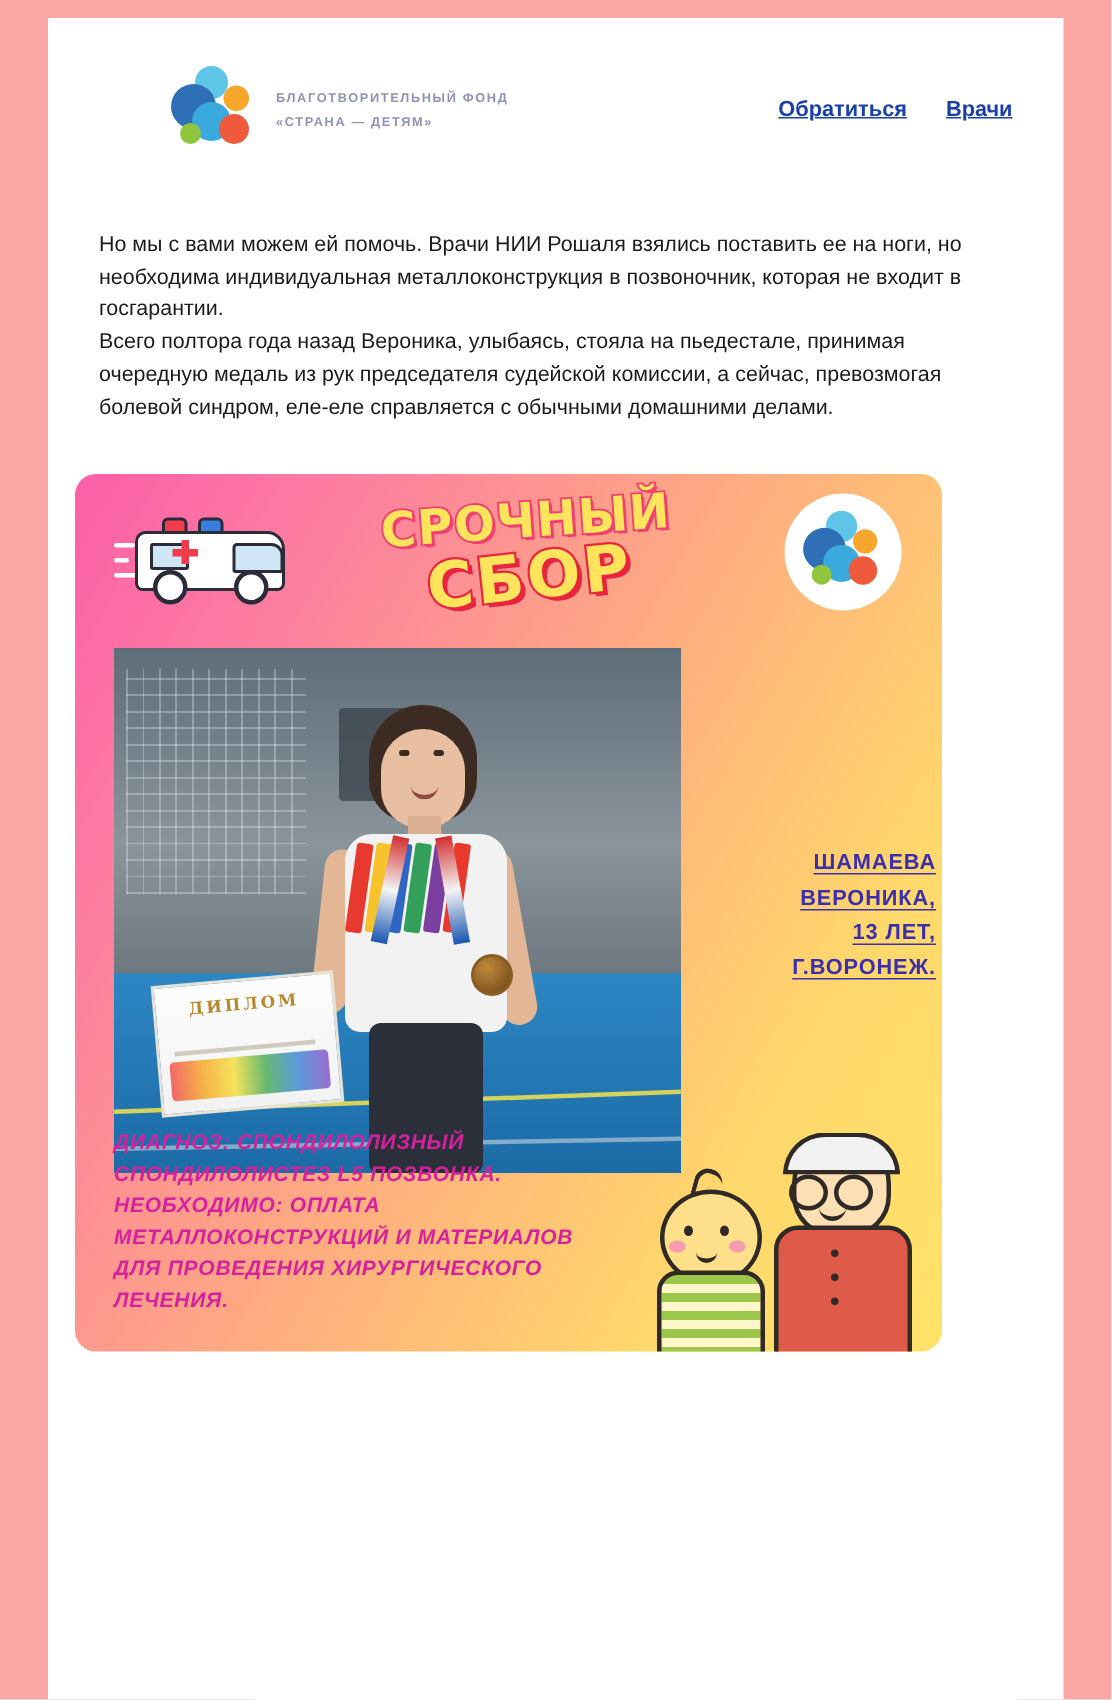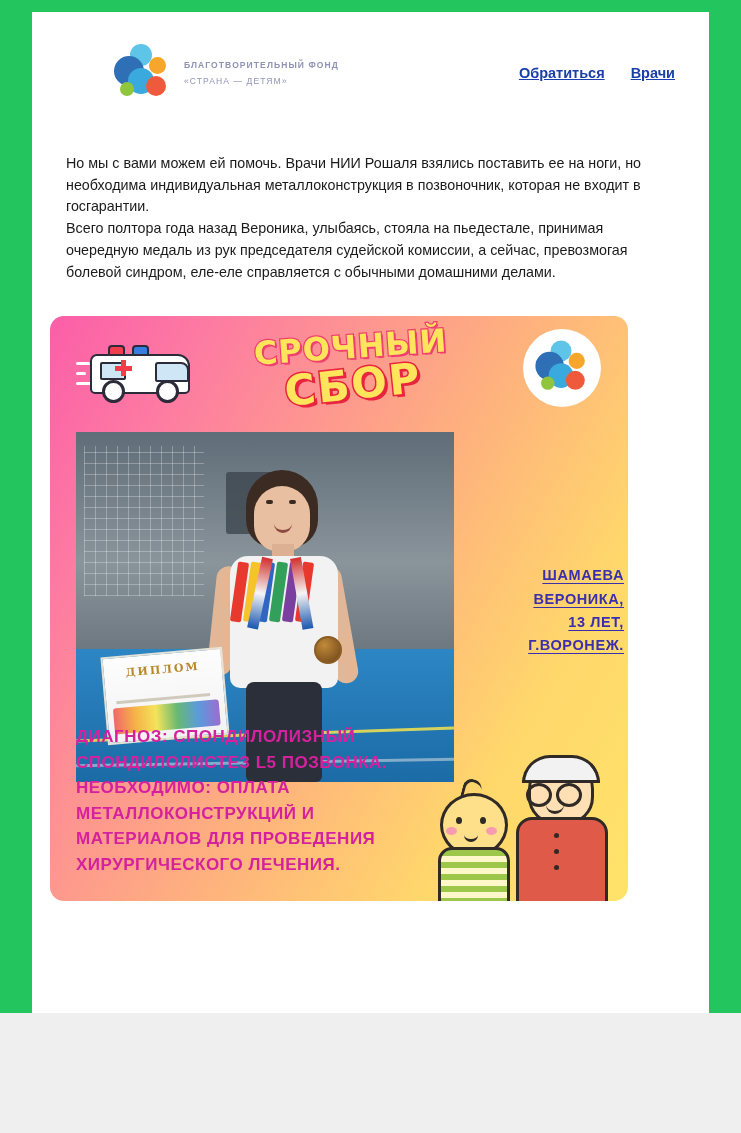--- a/index.html
+++ b/index.html
@@ -10,10 +10,10 @@
   }
   #page {
     width: 741px;
-    height: 1013px;
+    height: 1133px;
     position: relative;
     overflow: hidden;
-    background: #22c55e;
+    background: #fca5a5;
   }
   .email-card {
     position: absolute;

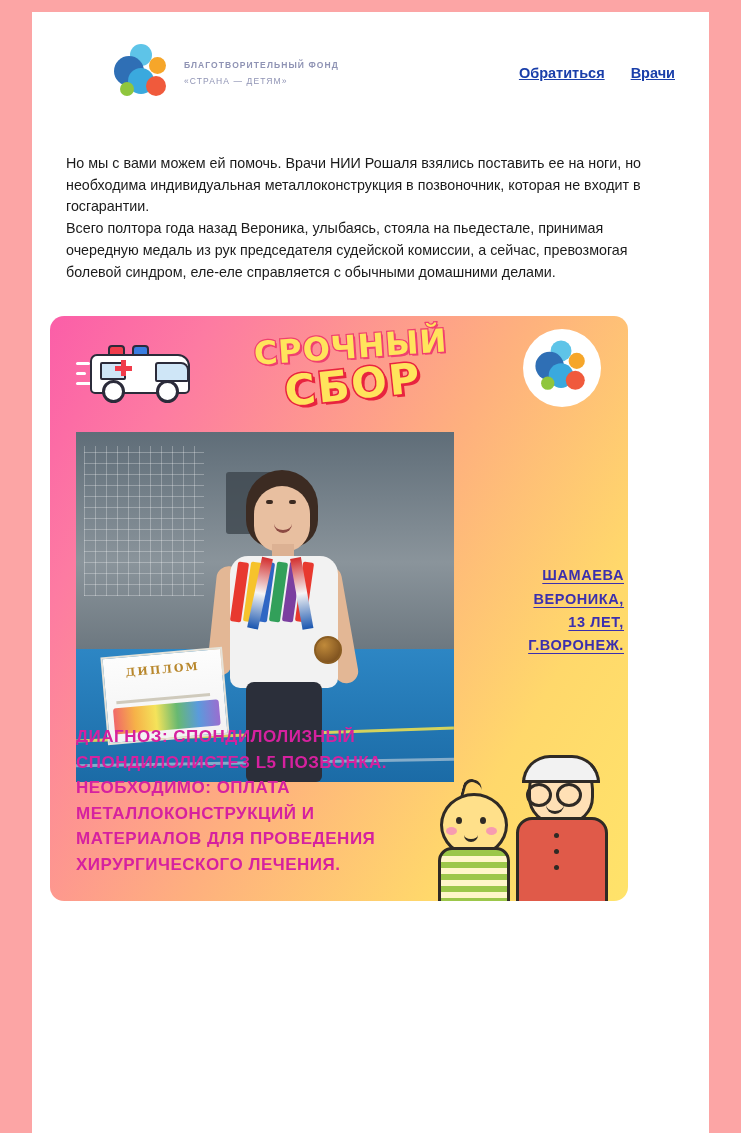--- a/index.html
+++ b/index.html
@@ -68,7 +68,7 @@
     font-size: 8.5px;
     letter-spacing: 1.1px;
     color: #8f93b4;
-    font-weight: normal;
+    font-weight: bold;
     margin-top: 4px;
   }
   .header-nav {

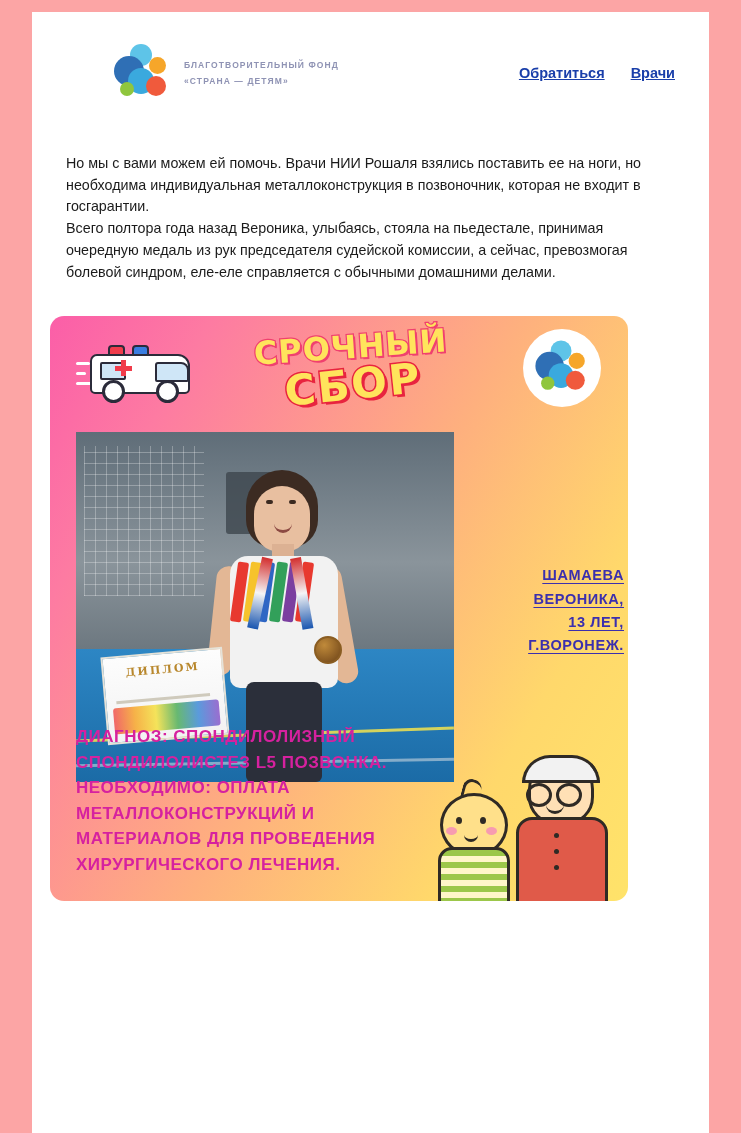--- a/index.html
+++ b/index.html
@@ -374,10 +374,11 @@
     bottom: 24px;
     width: 340px;
     color: #d6219f;
-    font-size: 17px;
+    font-size: 14px;
     font-weight: bold;
     line-height: 1.5;
     letter-spacing: .5px;
+    font-style: italic;
   }
   
   .kid-baby {

